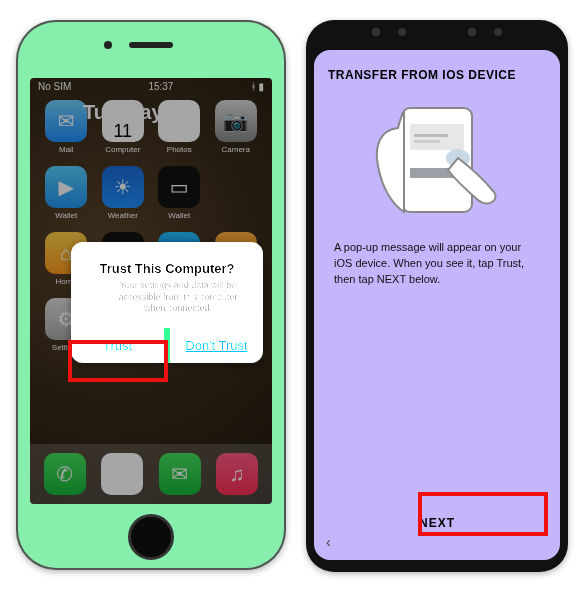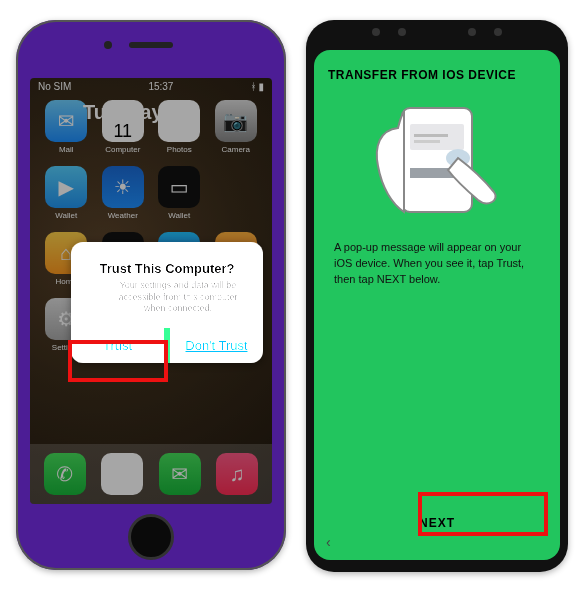--- a/index.html
+++ b/index.html
@@ -97,7 +97,7 @@
   .samsung .dot { width:8px;height:8px;background:#333;border-radius:50%; margin:0 2px;}
   .samsung .screen {
     position: absolute; top: 30px; left: 8px; right: 8px; bottom: 12px;
-    background: #22c55e; border-radius: 16px; overflow: hidden;
+    background: #c4b5fd; border-radius: 16px; overflow: hidden;
     display: flex; flex-direction: column;
   }
   .sam-header {

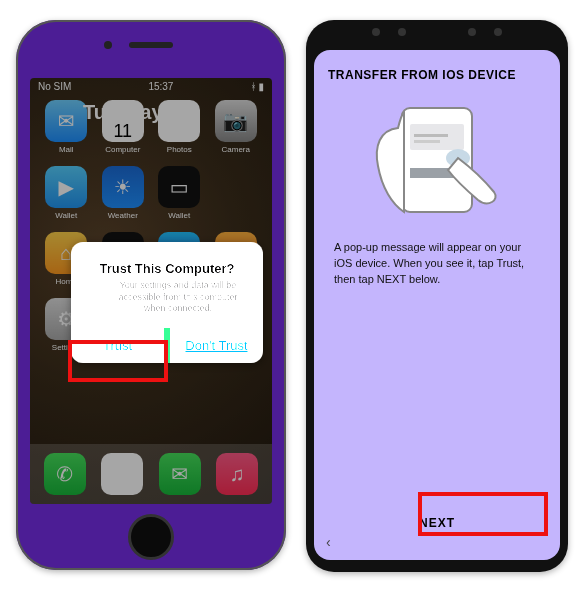--- a/index.html
+++ b/index.html
@@ -16,7 +16,7 @@
     position: absolute;
     left: 16px; top: 20px;
     width: 270px; height: 550px;
-    background: #4c1d95;
+    background: #86efac;
     border-radius: 40px;
     box-shadow: 0 0 0 2px #555 inset, 0 2px 6px rgba(0,0,0,.3);
   }

